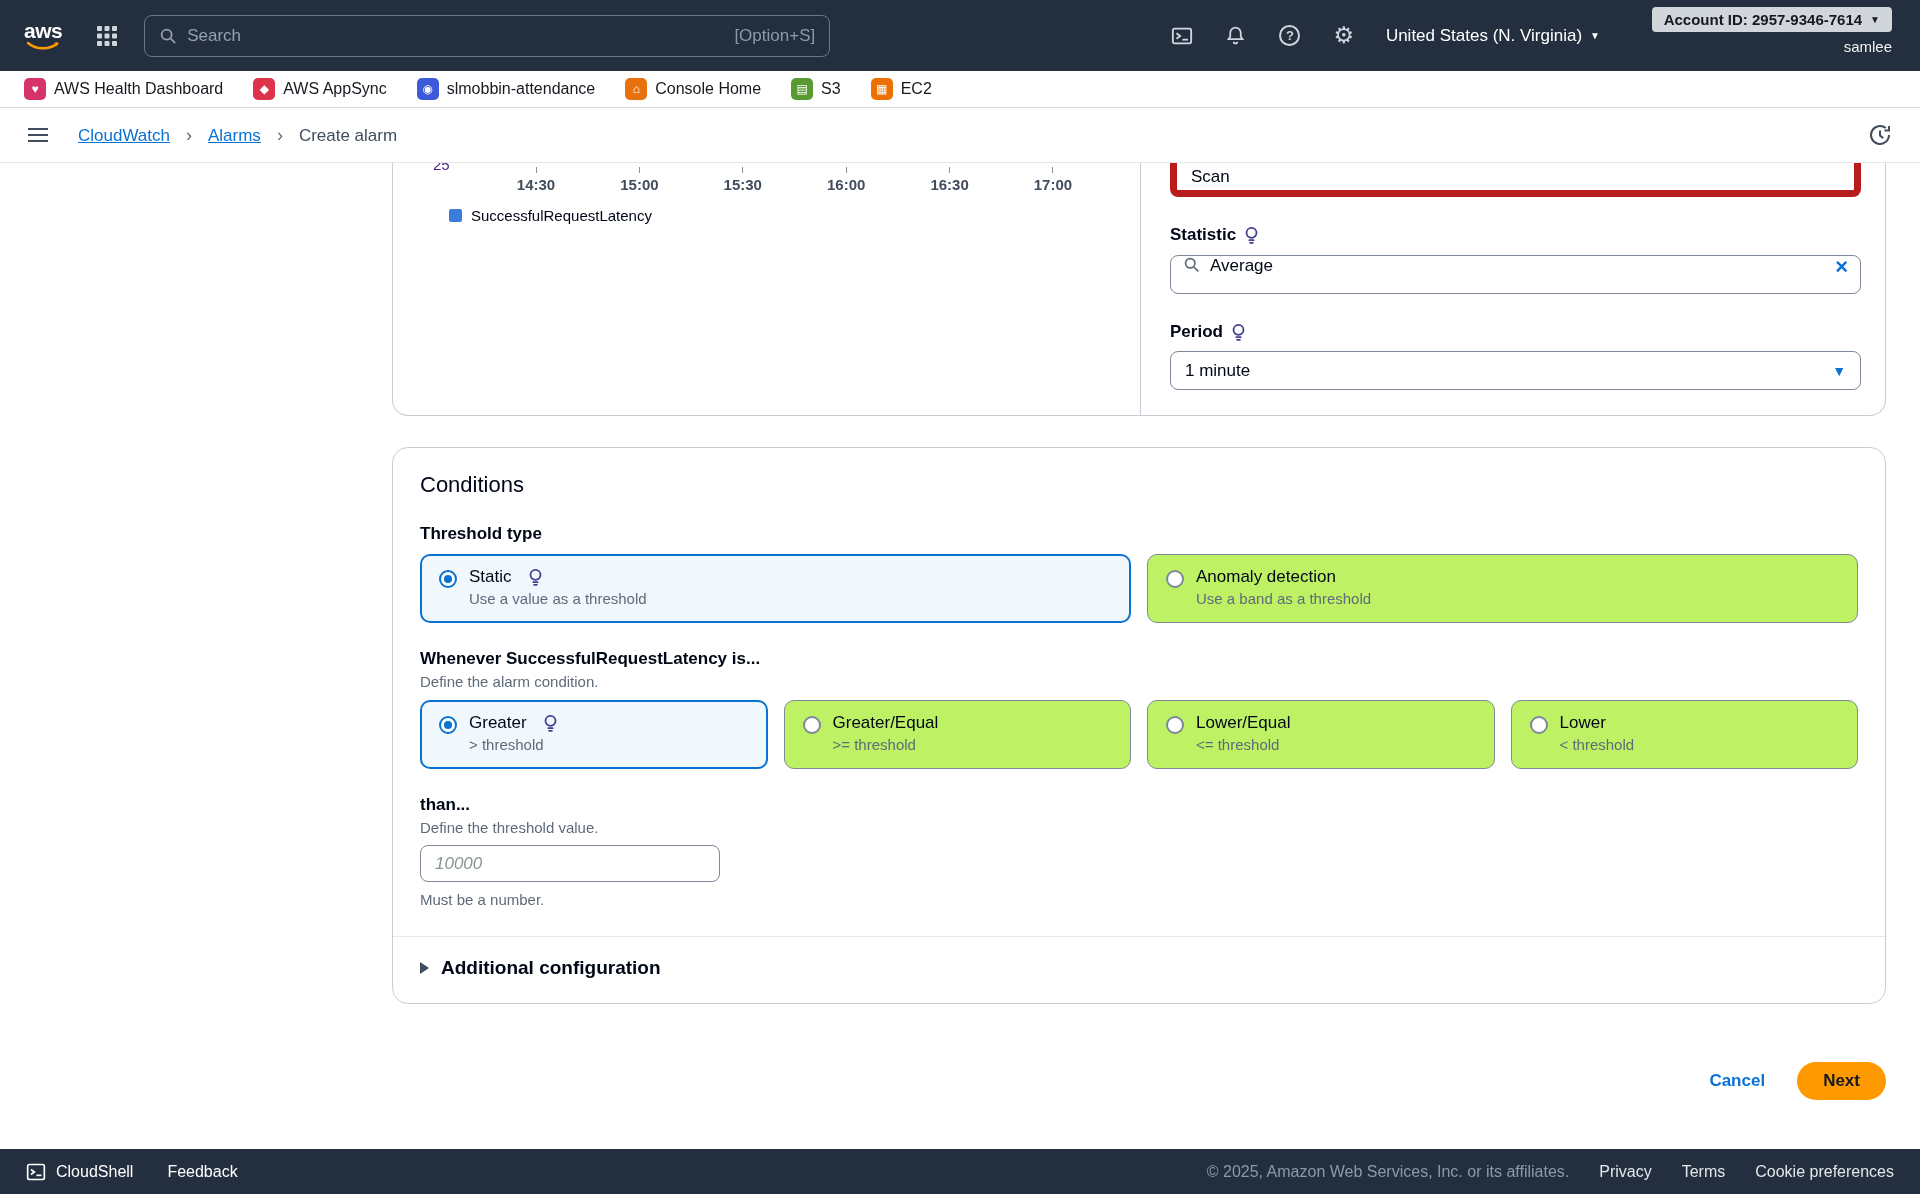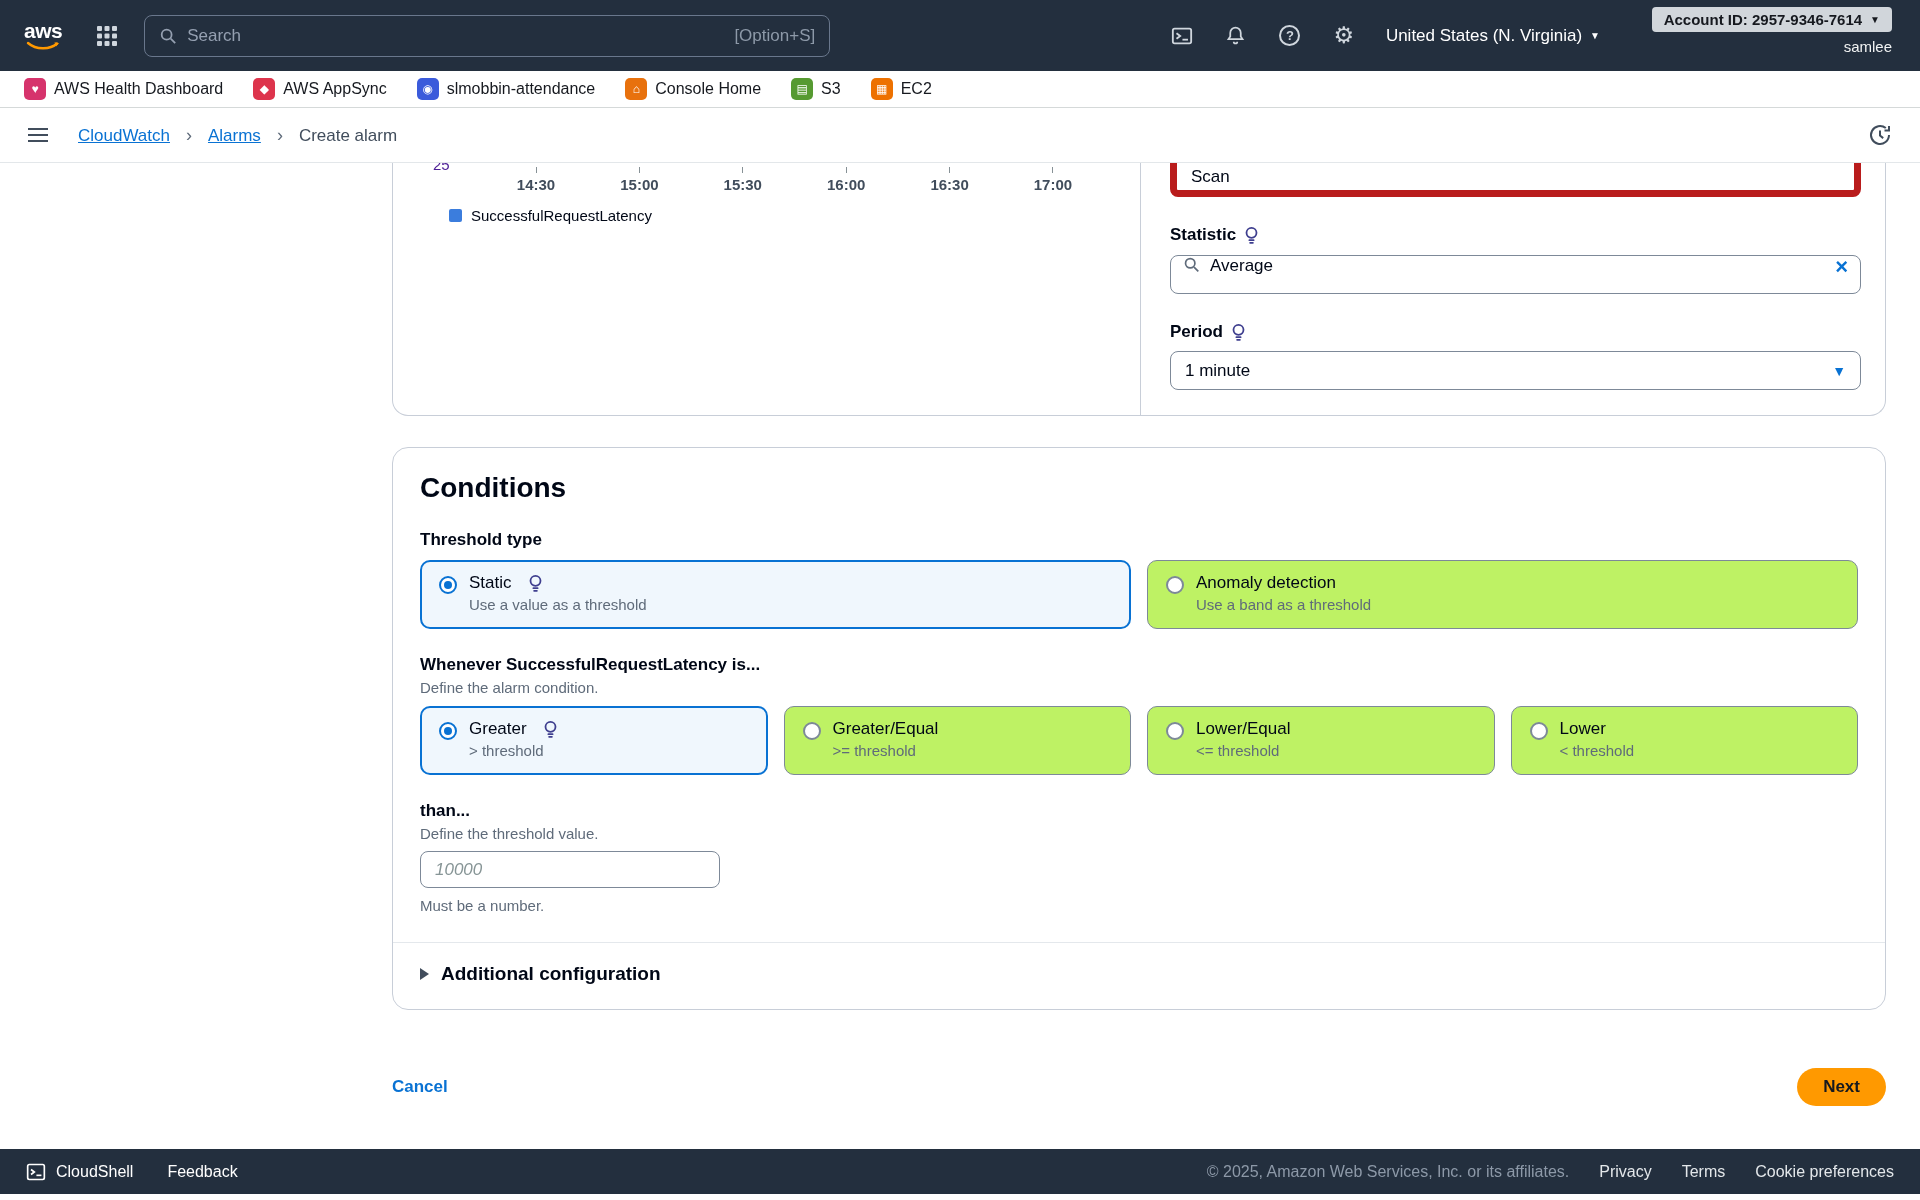--- a/index.html
+++ b/index.html
@@ -68,7 +68,7 @@
 
   
   .cond-card { margin-top:31px; padding:24px 27px 0 27px; }
-  .cond-title { font-size:28px; font-weight:bold; color:#000716; }
+  .cond-title { font-size:22px; font-weight:normal; color:#000716; }
   .group-label { font-weight:bold; color:#000716; margin-top:26px; }
   .group-desc { color:#5f6b7a; font-size:15px; margin-top:4px; }
   .tile-row { display:grid; gap:16px; margin-top:10px; }

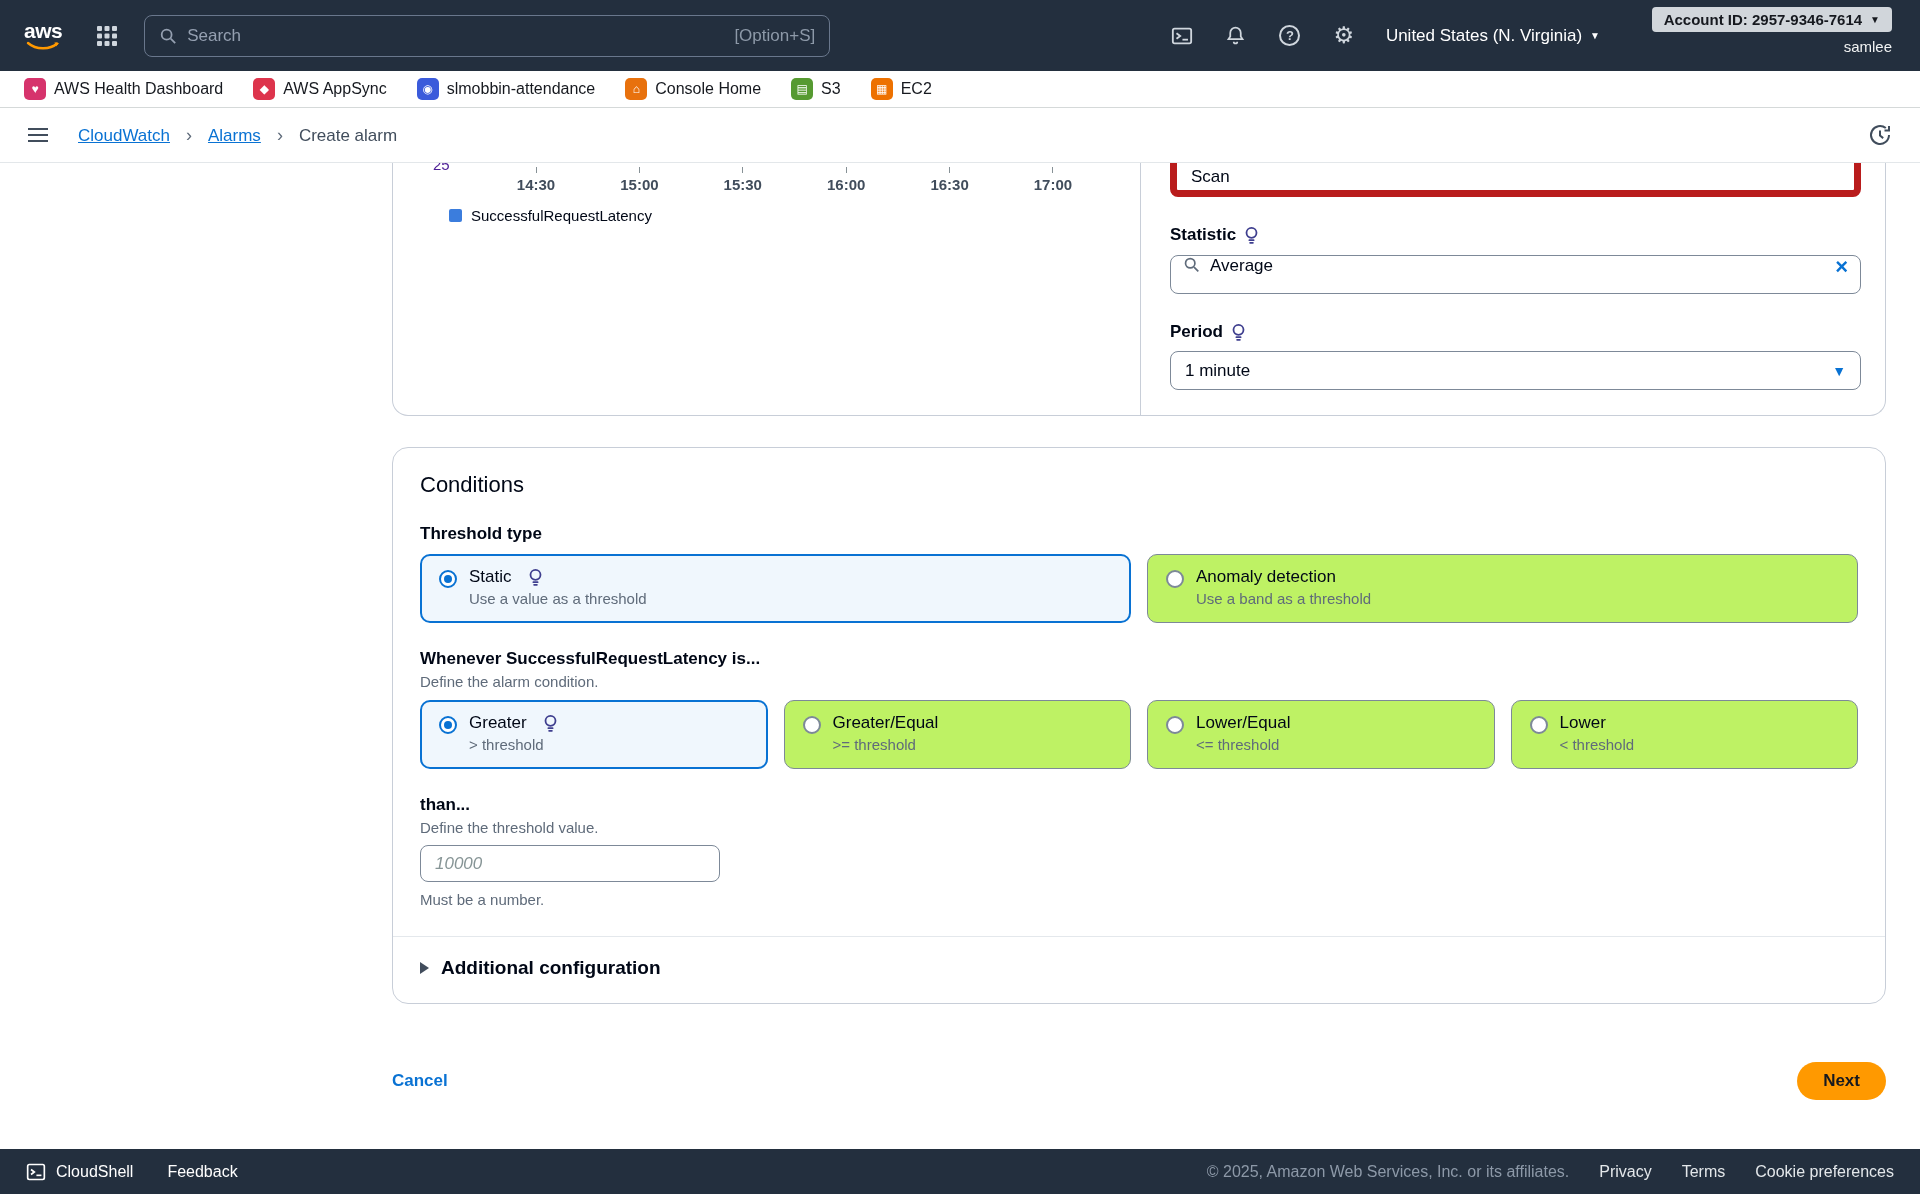--- a/index.html
+++ b/index.html
@@ -92,7 +92,7 @@
   .addl-label { font-size:19px; font-weight:bold; color:#000716; }
 
   
-  .actions { display:flex; justify-content:space-between; align-items:center; gap:32px; margin-top:58px; }
+  .actions { display:flex; justify-content:flex-end; align-items:center; gap:32px; margin-top:58px; }
   .link-btn { color:#0972d3; font-weight:bold; cursor:pointer; background:none; border:none; font-size:17px; font-family:"Liberation Sans", sans-serif; }
   .primary-btn { background:#ff9900; color:#16191f; font-weight:bold; font-size:17px; border:none; border-radius:20px; padding:9px 26px; cursor:pointer; font-family:"Liberation Sans", sans-serif; }
 

